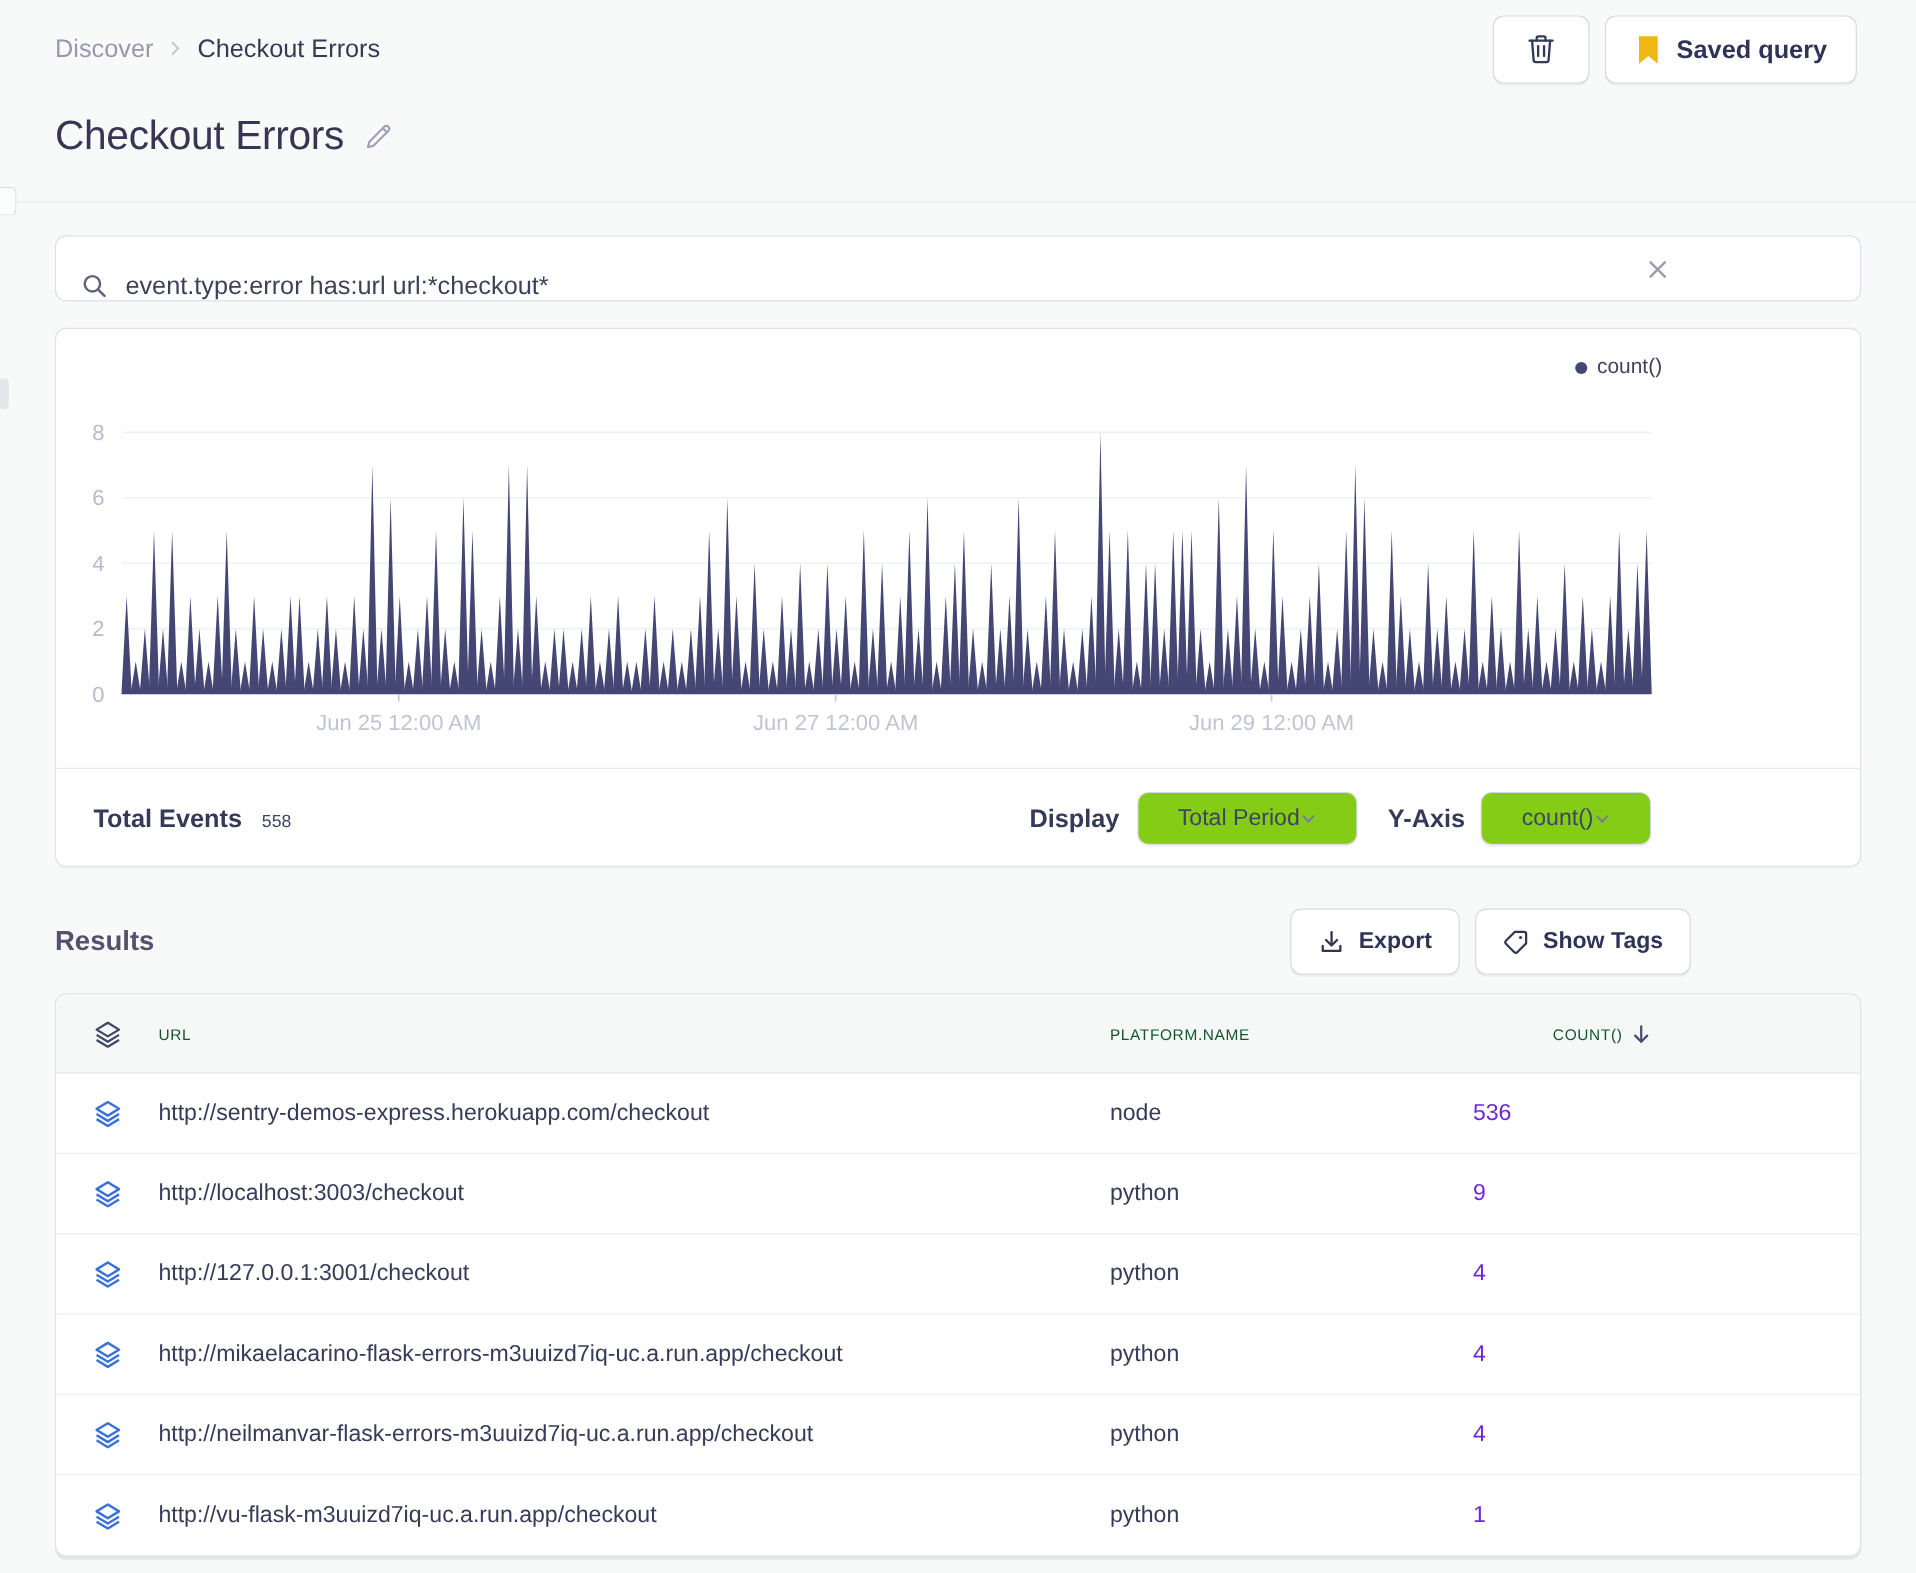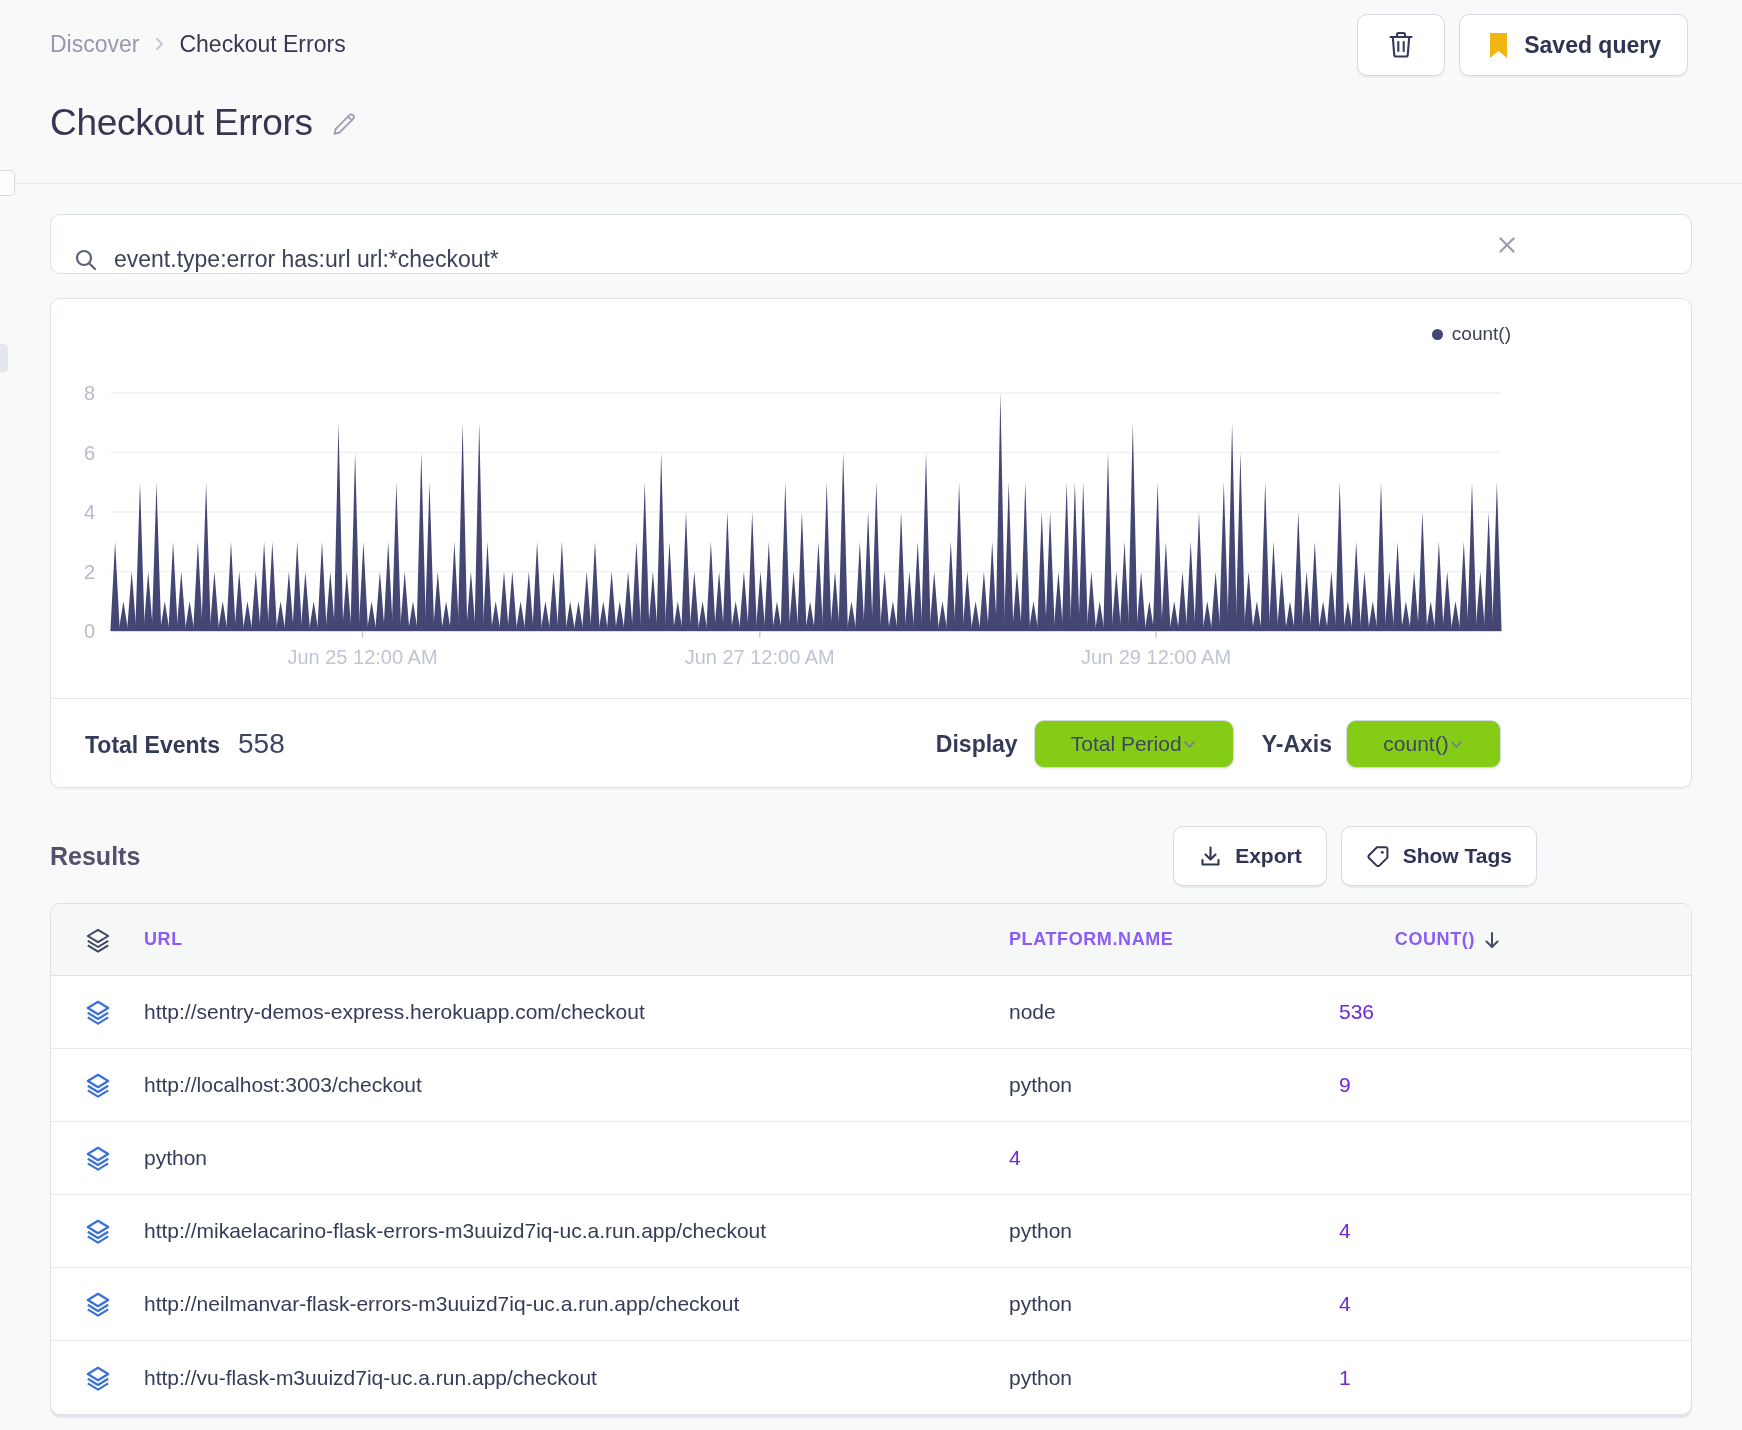--- a/index.html
+++ b/index.html
@@ -66,7 +66,7 @@
   }
   .total-events { display:flex; align-items:baseline; gap:18px; }
   .total-events-label { font-size:23px; font-weight:bold; color:#343a58; }
-  .total-events-value { font-size:28px; color:#3f4460; }
+  .total-events-value { font-size:16px; color:#3f4460; }
   .footer-controls { margin-left:auto; display:flex; align-items:center; }
   .ctl-label { font-size:23px; font-weight:bold; color:#343a58; }
   .dropdown {

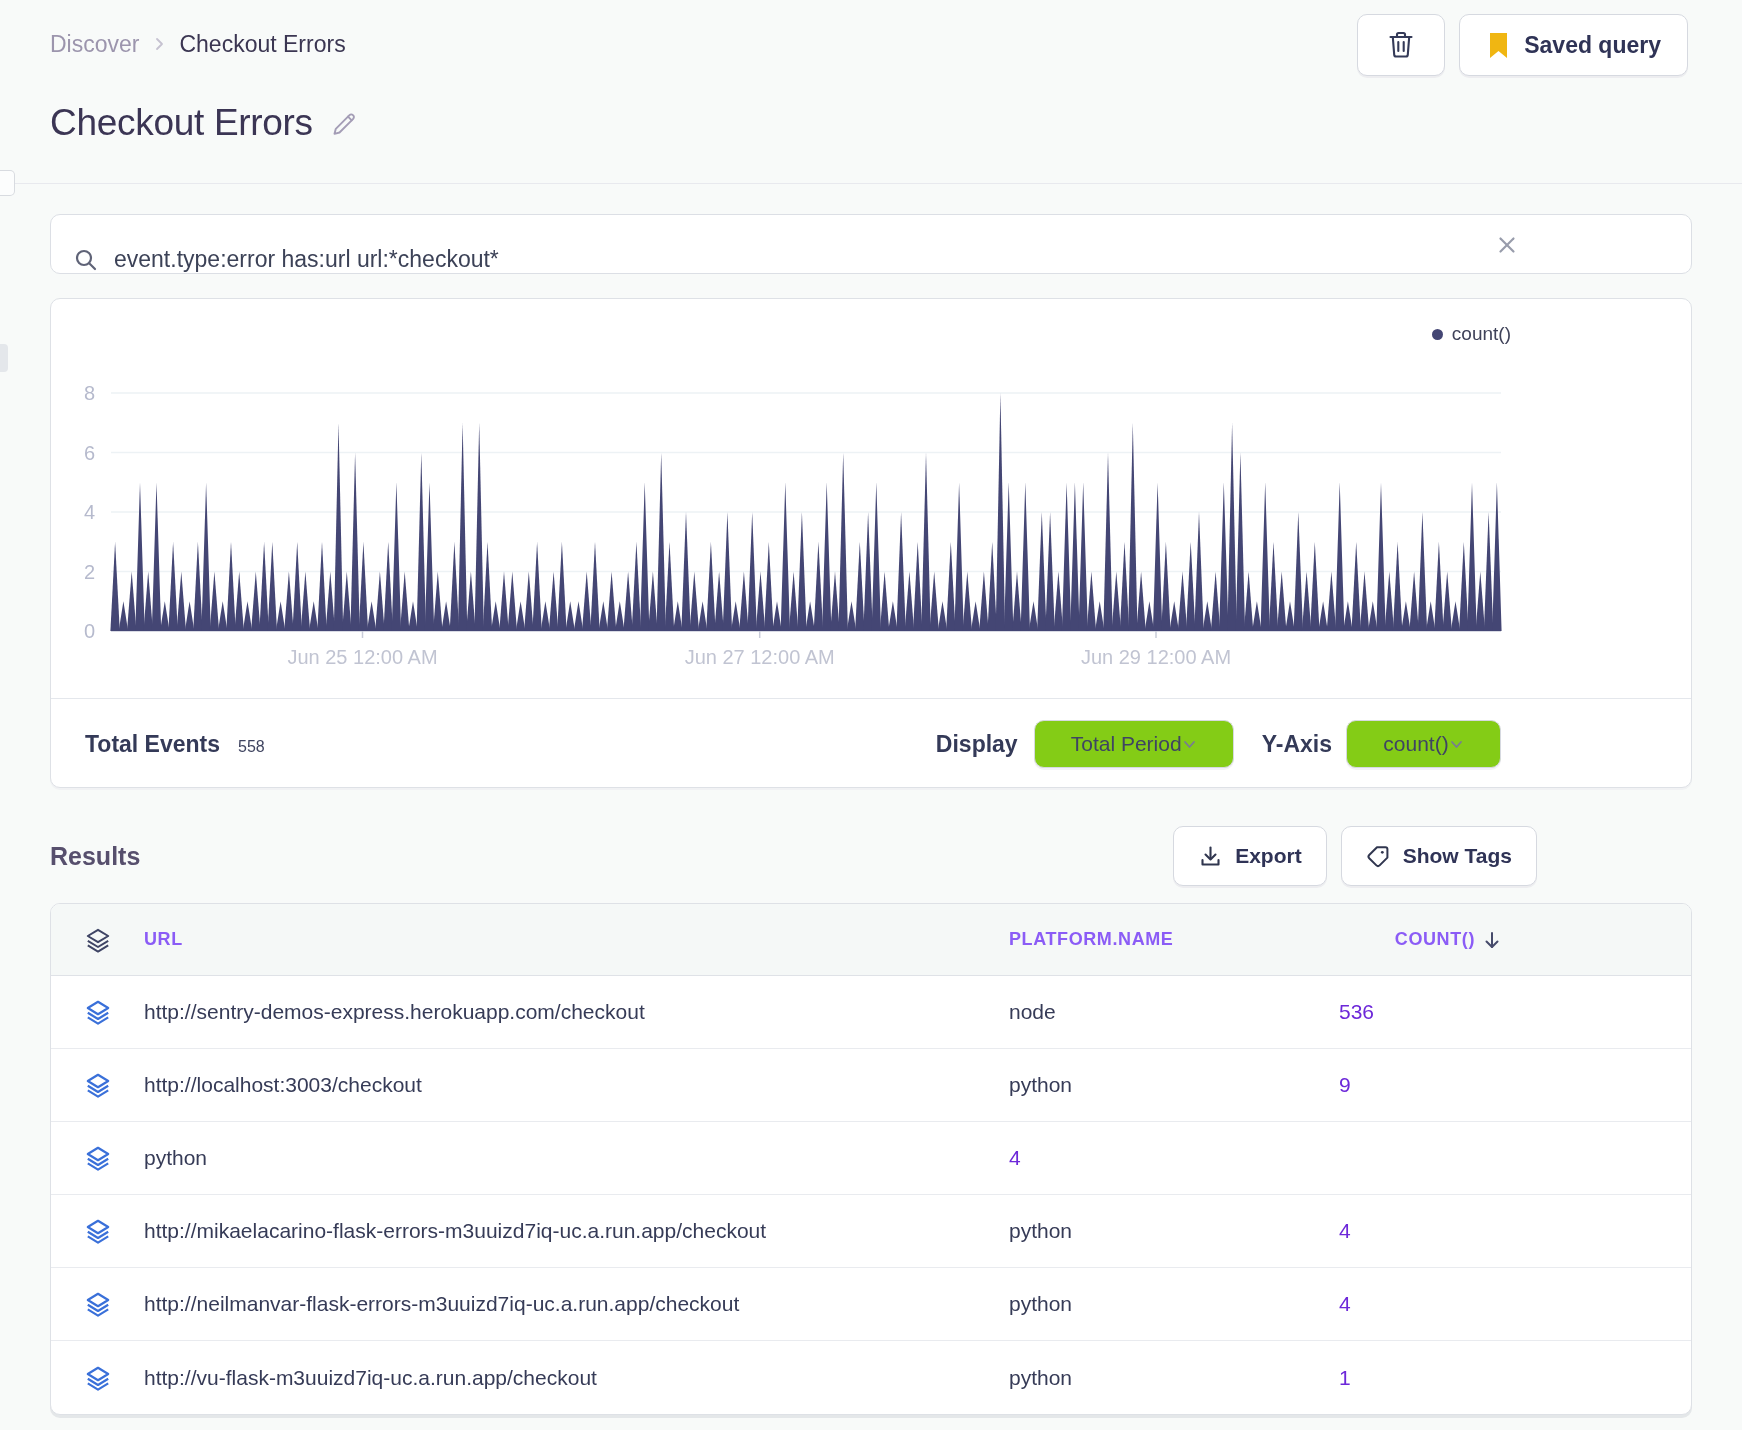--- a/index.html
+++ b/index.html
@@ -91,7 +91,7 @@
   }
   .thead-row, .trow { display:grid; grid-template-columns:93px 865px 330px auto; align-items:center; }
   .thead-row { height:72px; background:#f5f8f7; border-bottom:1px solid #dfe2e7; }
-  .th { font-size:18px; font-weight:bold; color:#8b5cf6; letter-spacing:0.6px; }
+  .th { font-size:14px; font-weight:normal; color:#14532d; letter-spacing:0.6px; }
   .th-icon { justify-self:center; }
   .th-count { display:flex; align-items:center; justify-content:flex-end; gap:6px; padding-right:188px; }
   .trow { height:73px; border-bottom:1px solid #e9ebef; }

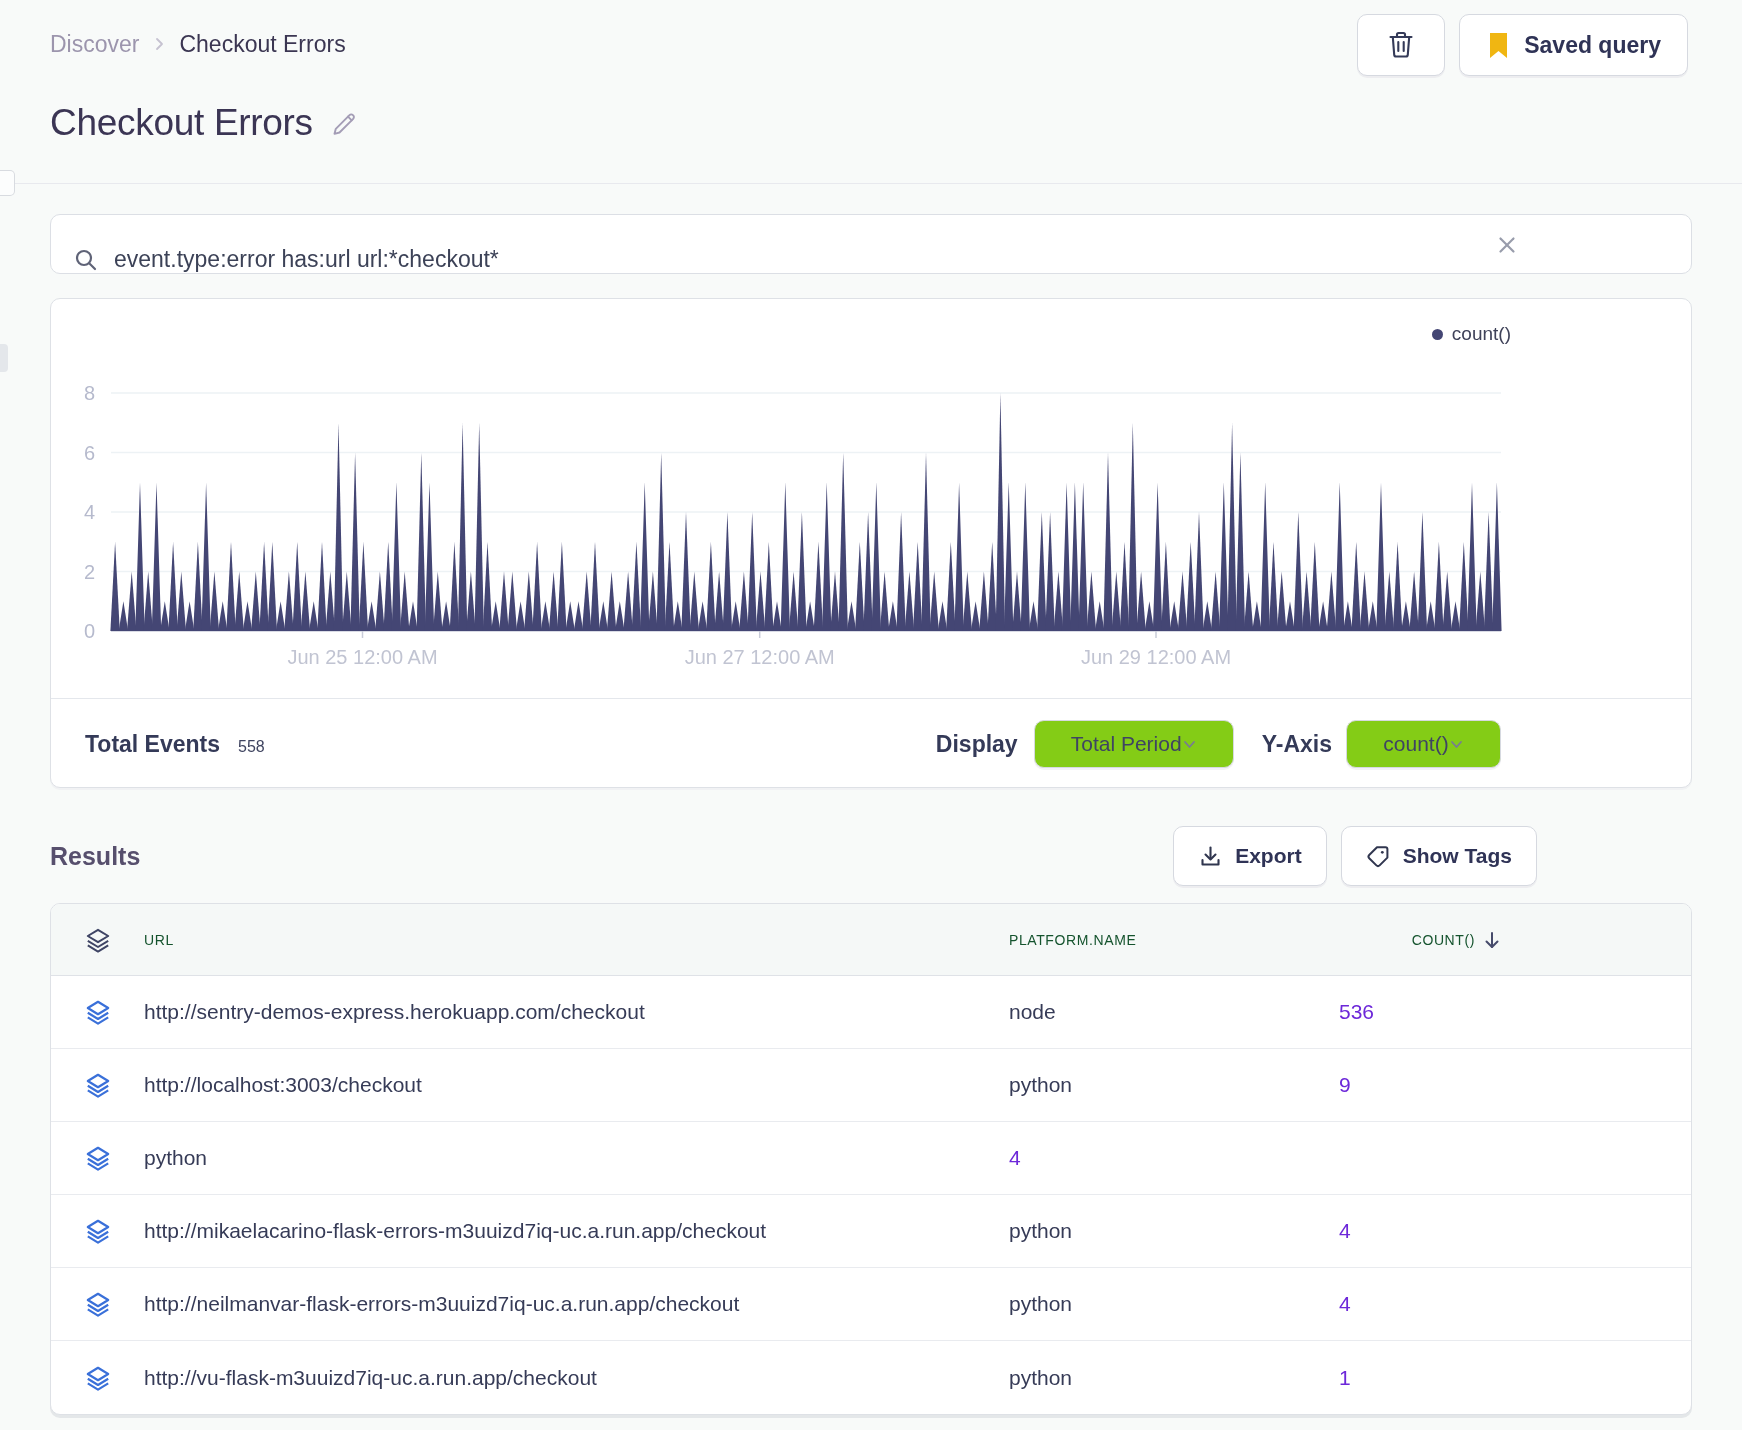--- a/index.html
+++ b/index.html
@@ -454,6 +454,7 @@
             <path d="M2.8 18.4 L13 24.6 L23.2 18.4"></path>
           </svg>
         </span>
+        <span class="cell-url">http://127.0.0.1:3001/checkout</span>
         <span class="cell-plat">python</span>
         <span class="cell-cnt">4</span>
       </div>

